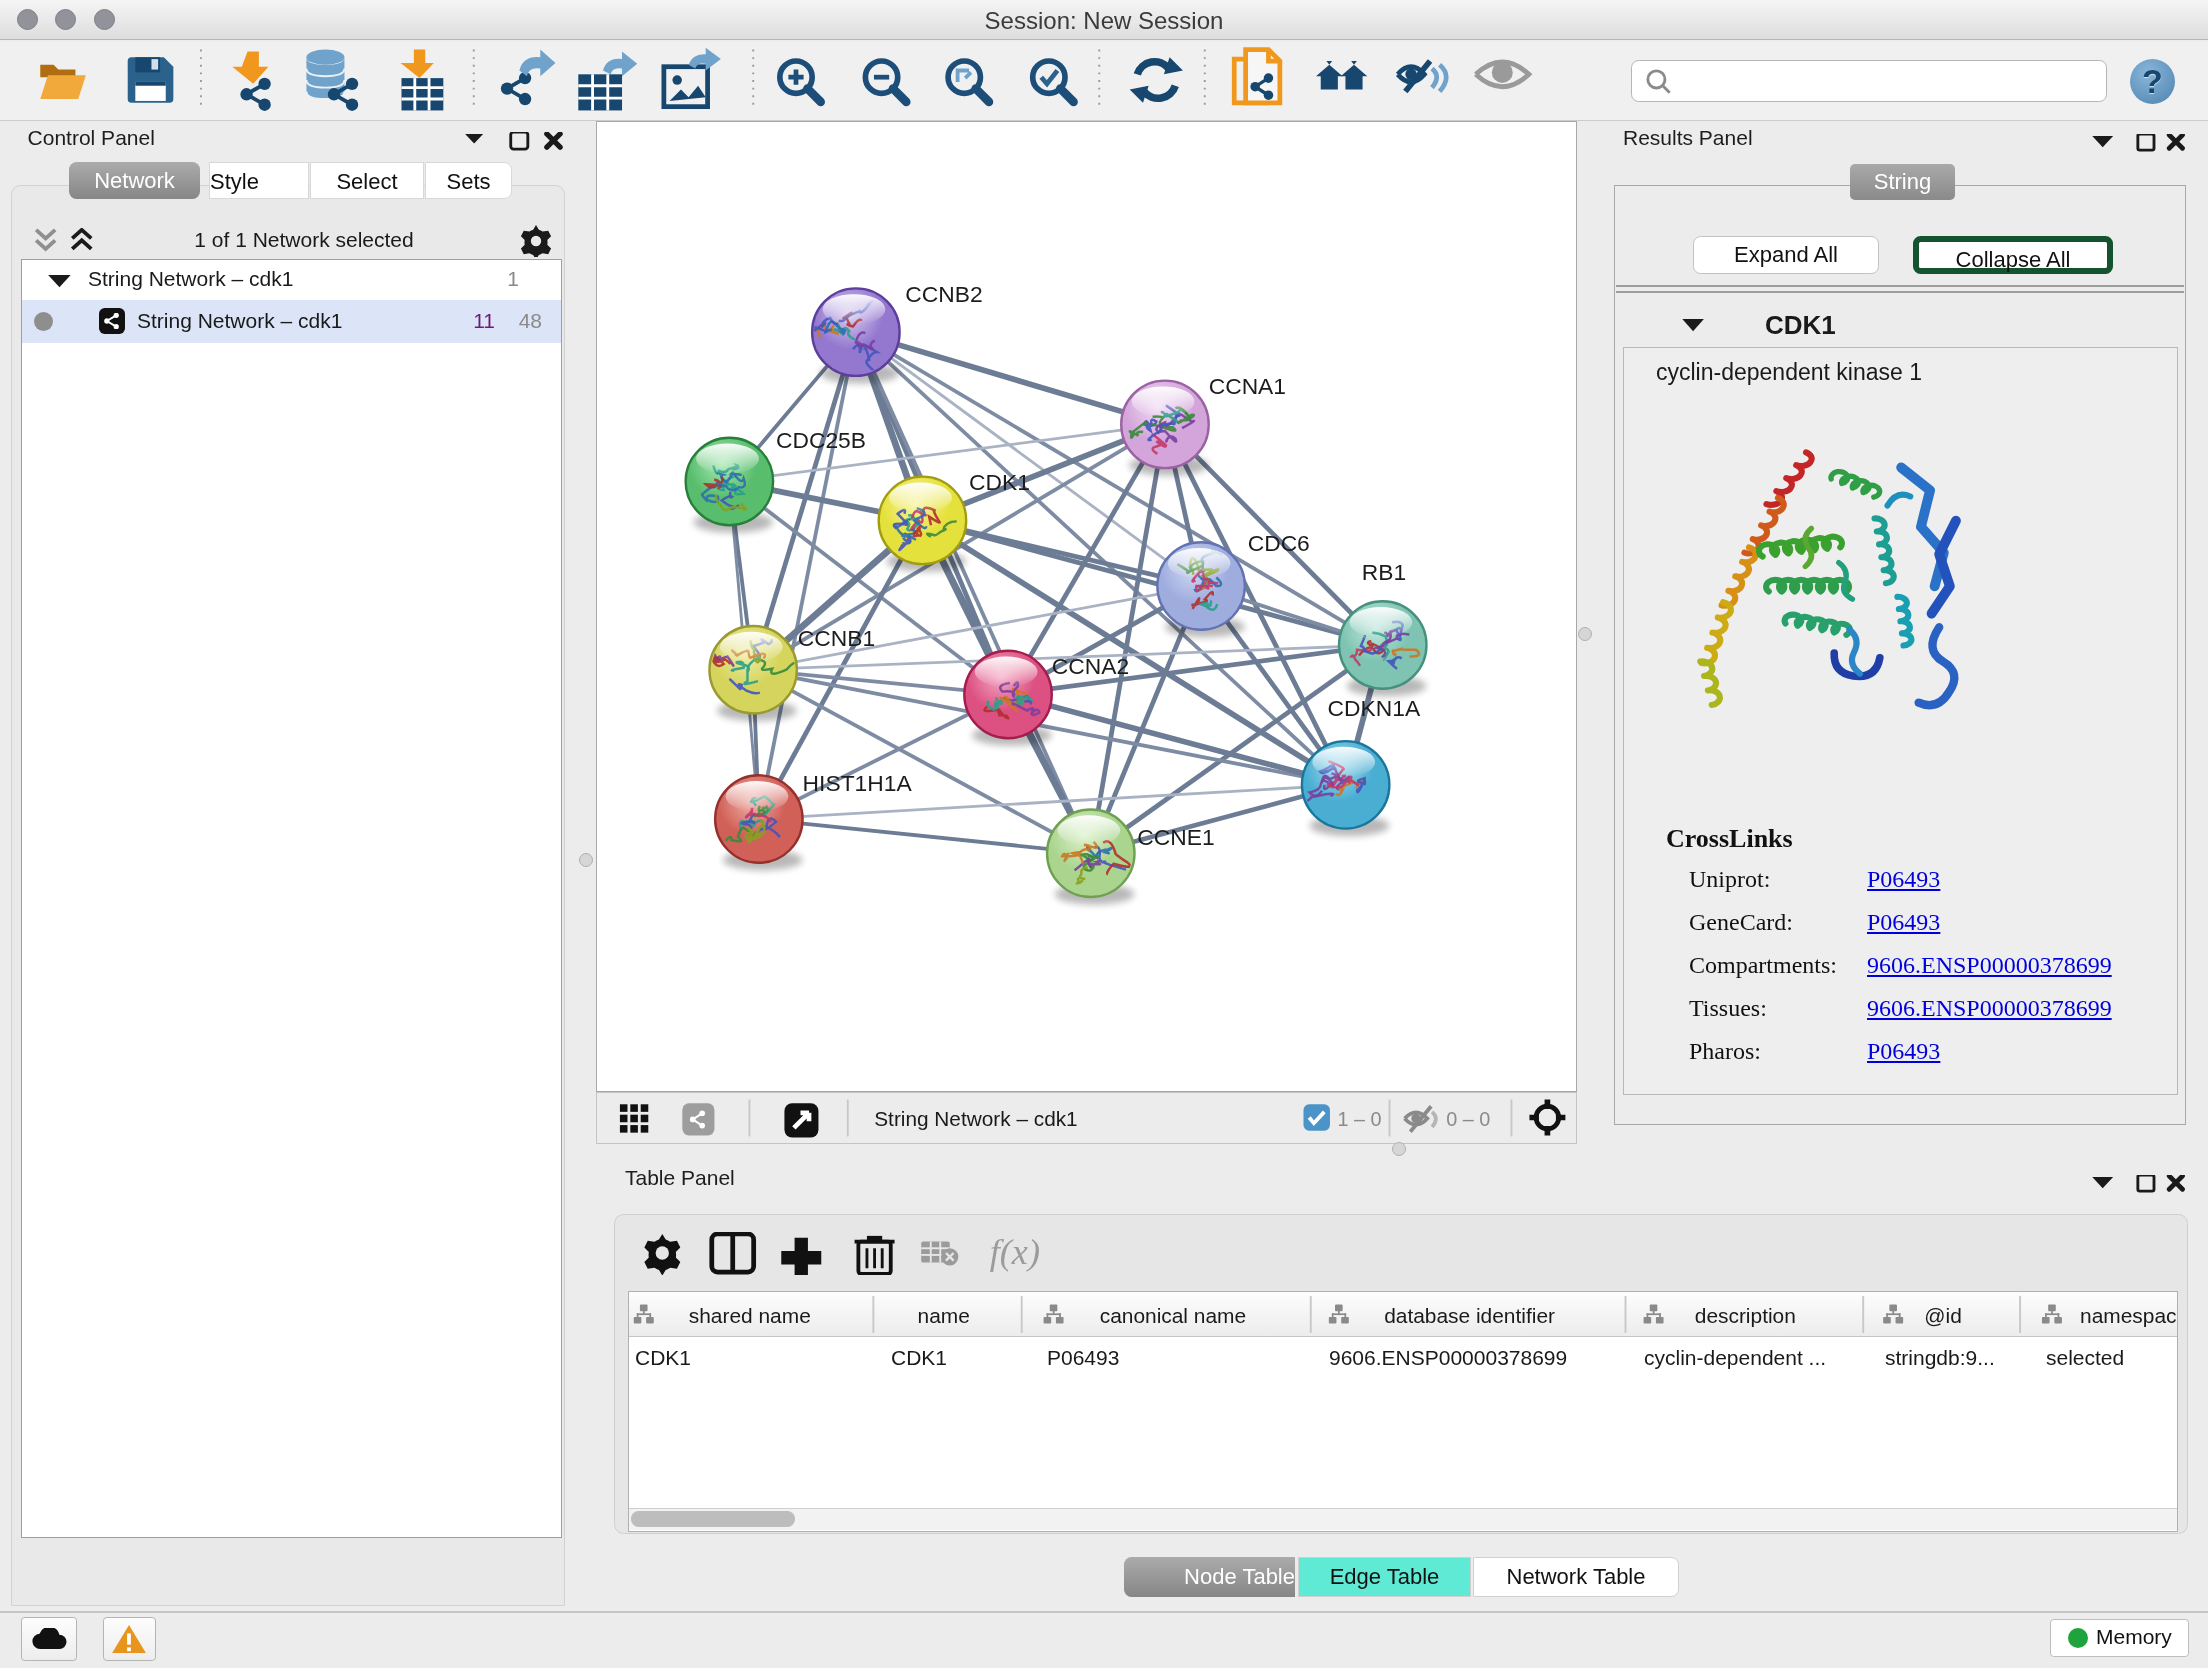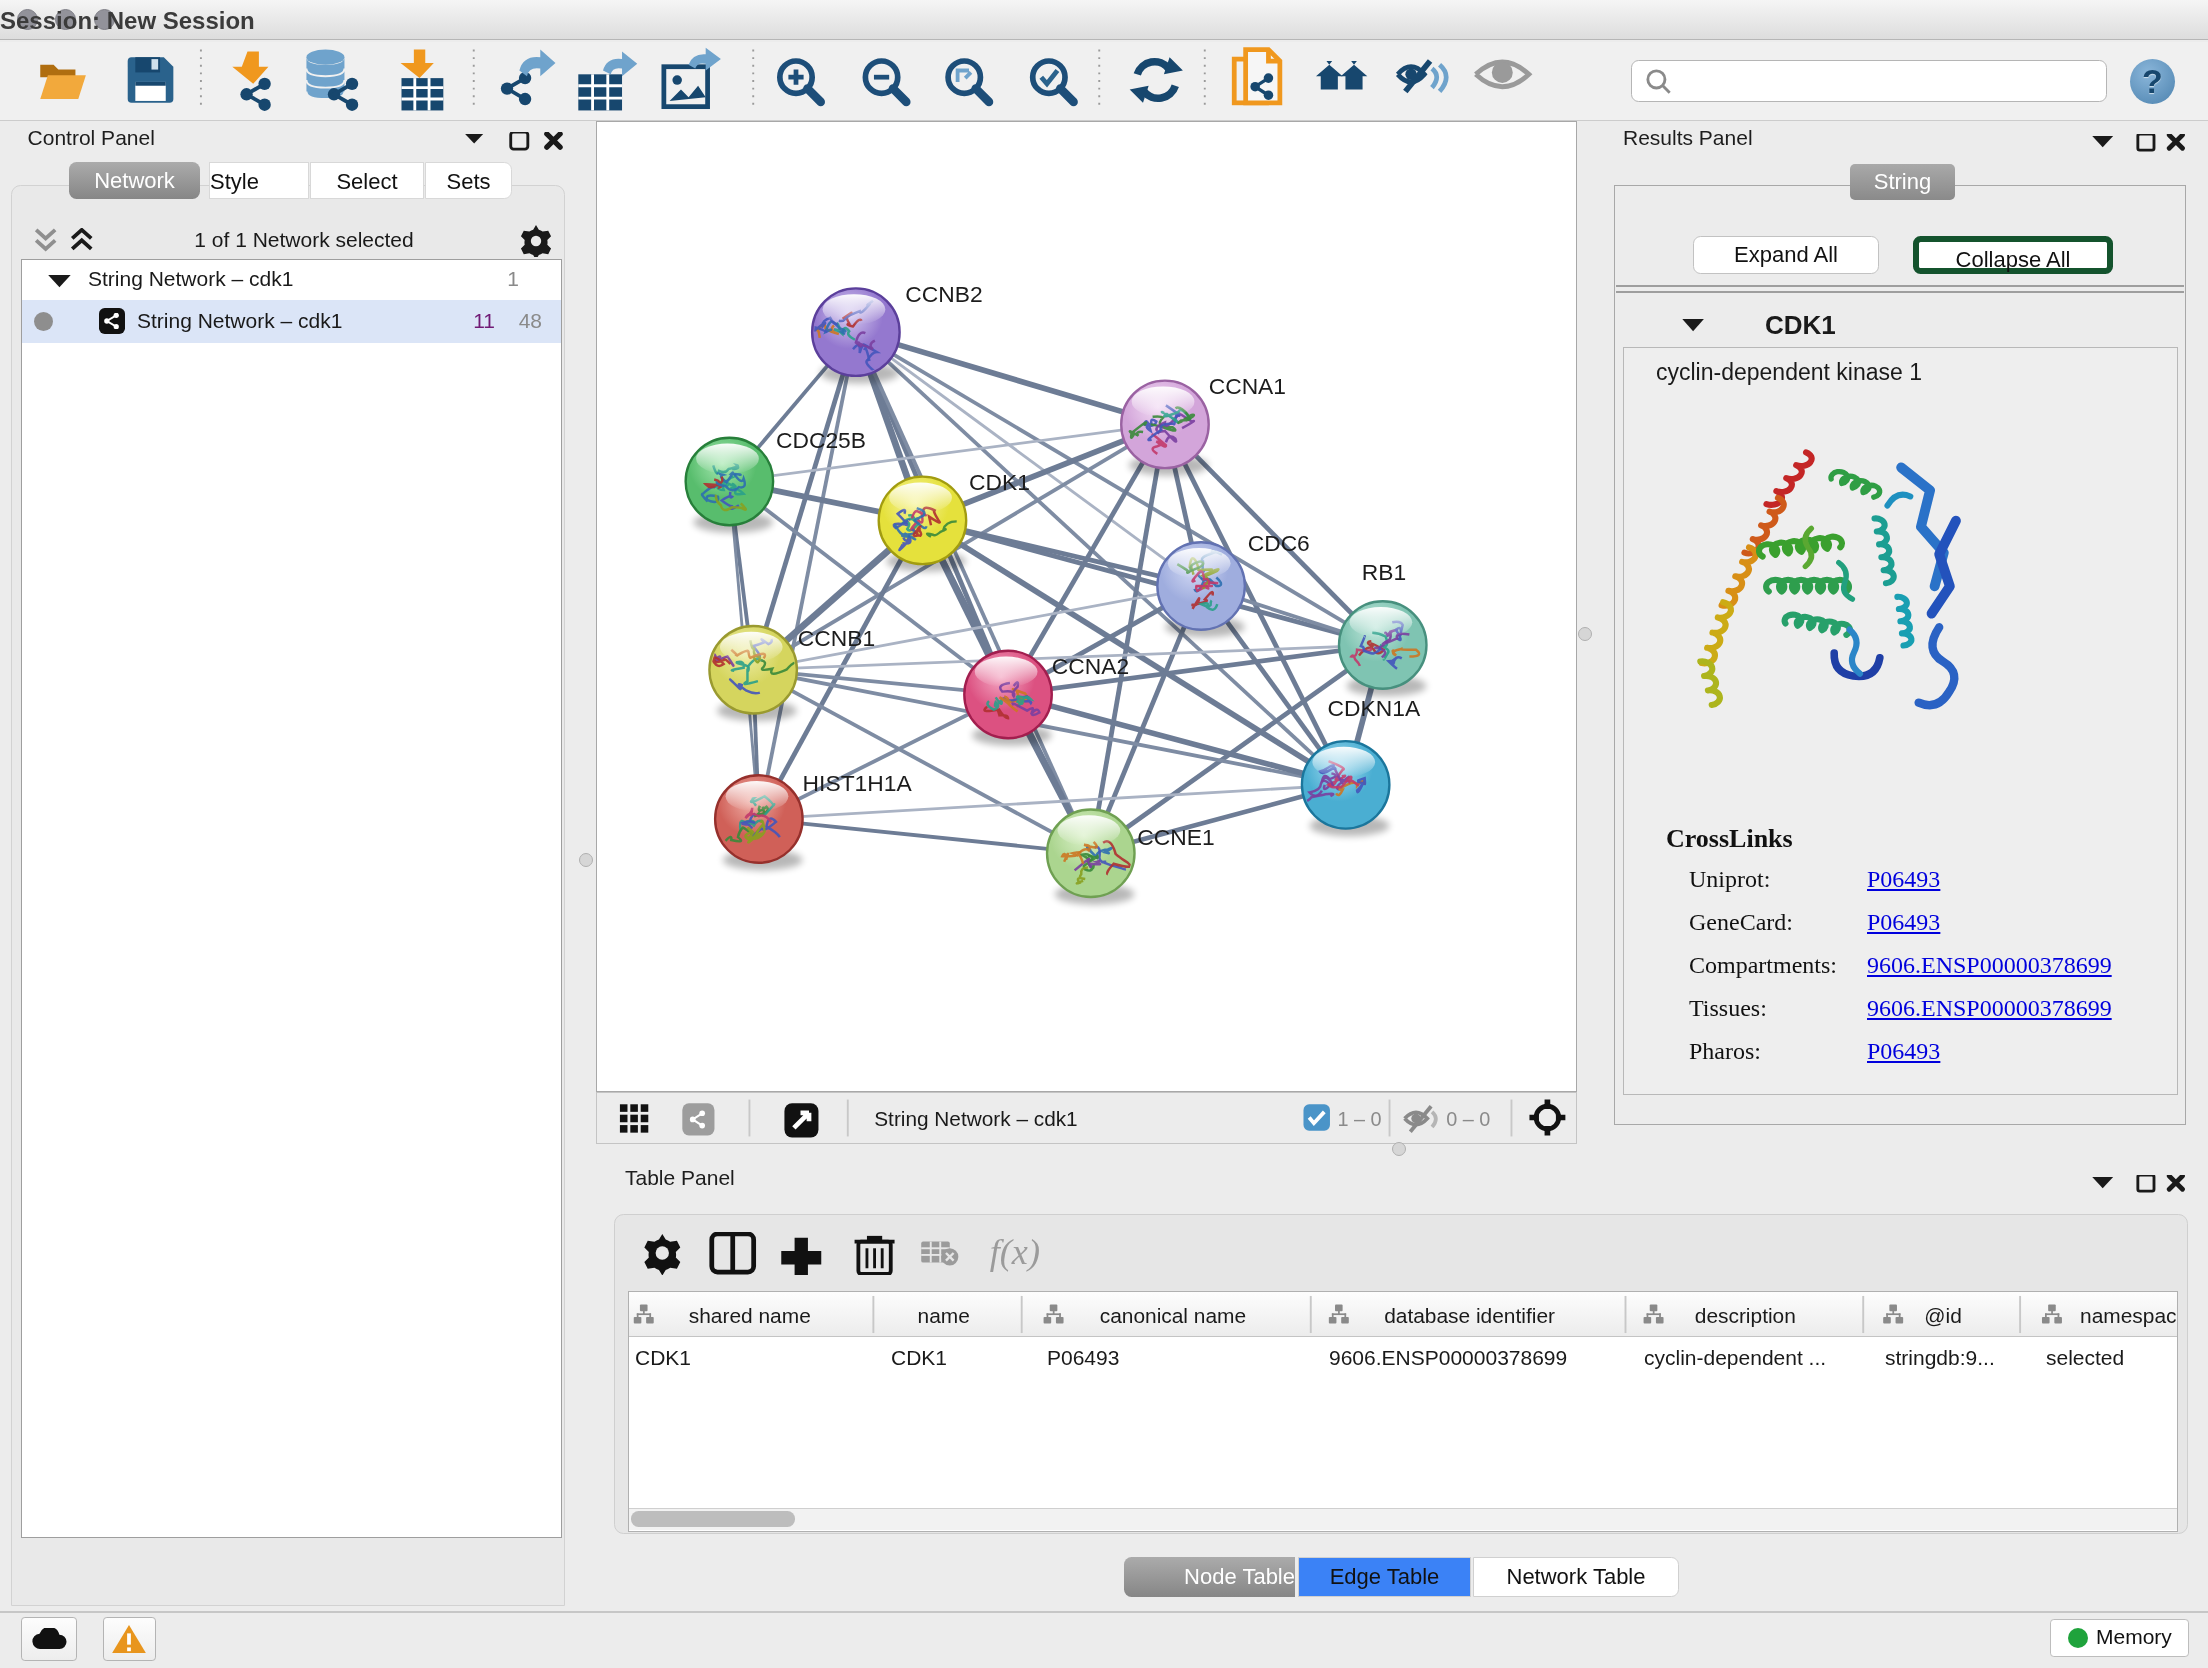--- a/index.html
+++ b/index.html
@@ -12,7 +12,7 @@
 <div class="abs" style="left:17px;top:8.6px;width:21px;height:21px;border-radius:50%;background:#92929a;border:1px solid #7e7e86"></div>
 <div class="abs" style="left:55px;top:8.6px;width:21px;height:21px;border-radius:50%;background:#92929a;border:1px solid #7e7e86"></div>
 <div class="abs" style="left:94px;top:8.6px;width:21px;height:21px;border-radius:50%;background:#92929a;border:1px solid #7e7e86"></div>
-<div class="abs" style="left:0;top:6.7px;width:2208px;font-size:24px;font-weight:700;color:#3b3b3b">Session: New Session</div>
+<div class="abs" style="left:0;top:6.7px;width:2208px;text-align:center;font-size:24px;font-weight:400;color:#3b3b3b">Session: New Session</div>
 
 <div class="abs" style="left:0;top:42px;width:2208px;height:79px;background:#f0f0f0;border-bottom:1.9px solid #cccccc"></div>
 <svg class="abs" style="left:0;top:42px" width="2208" height="77" viewBox="0 0 2322 81">

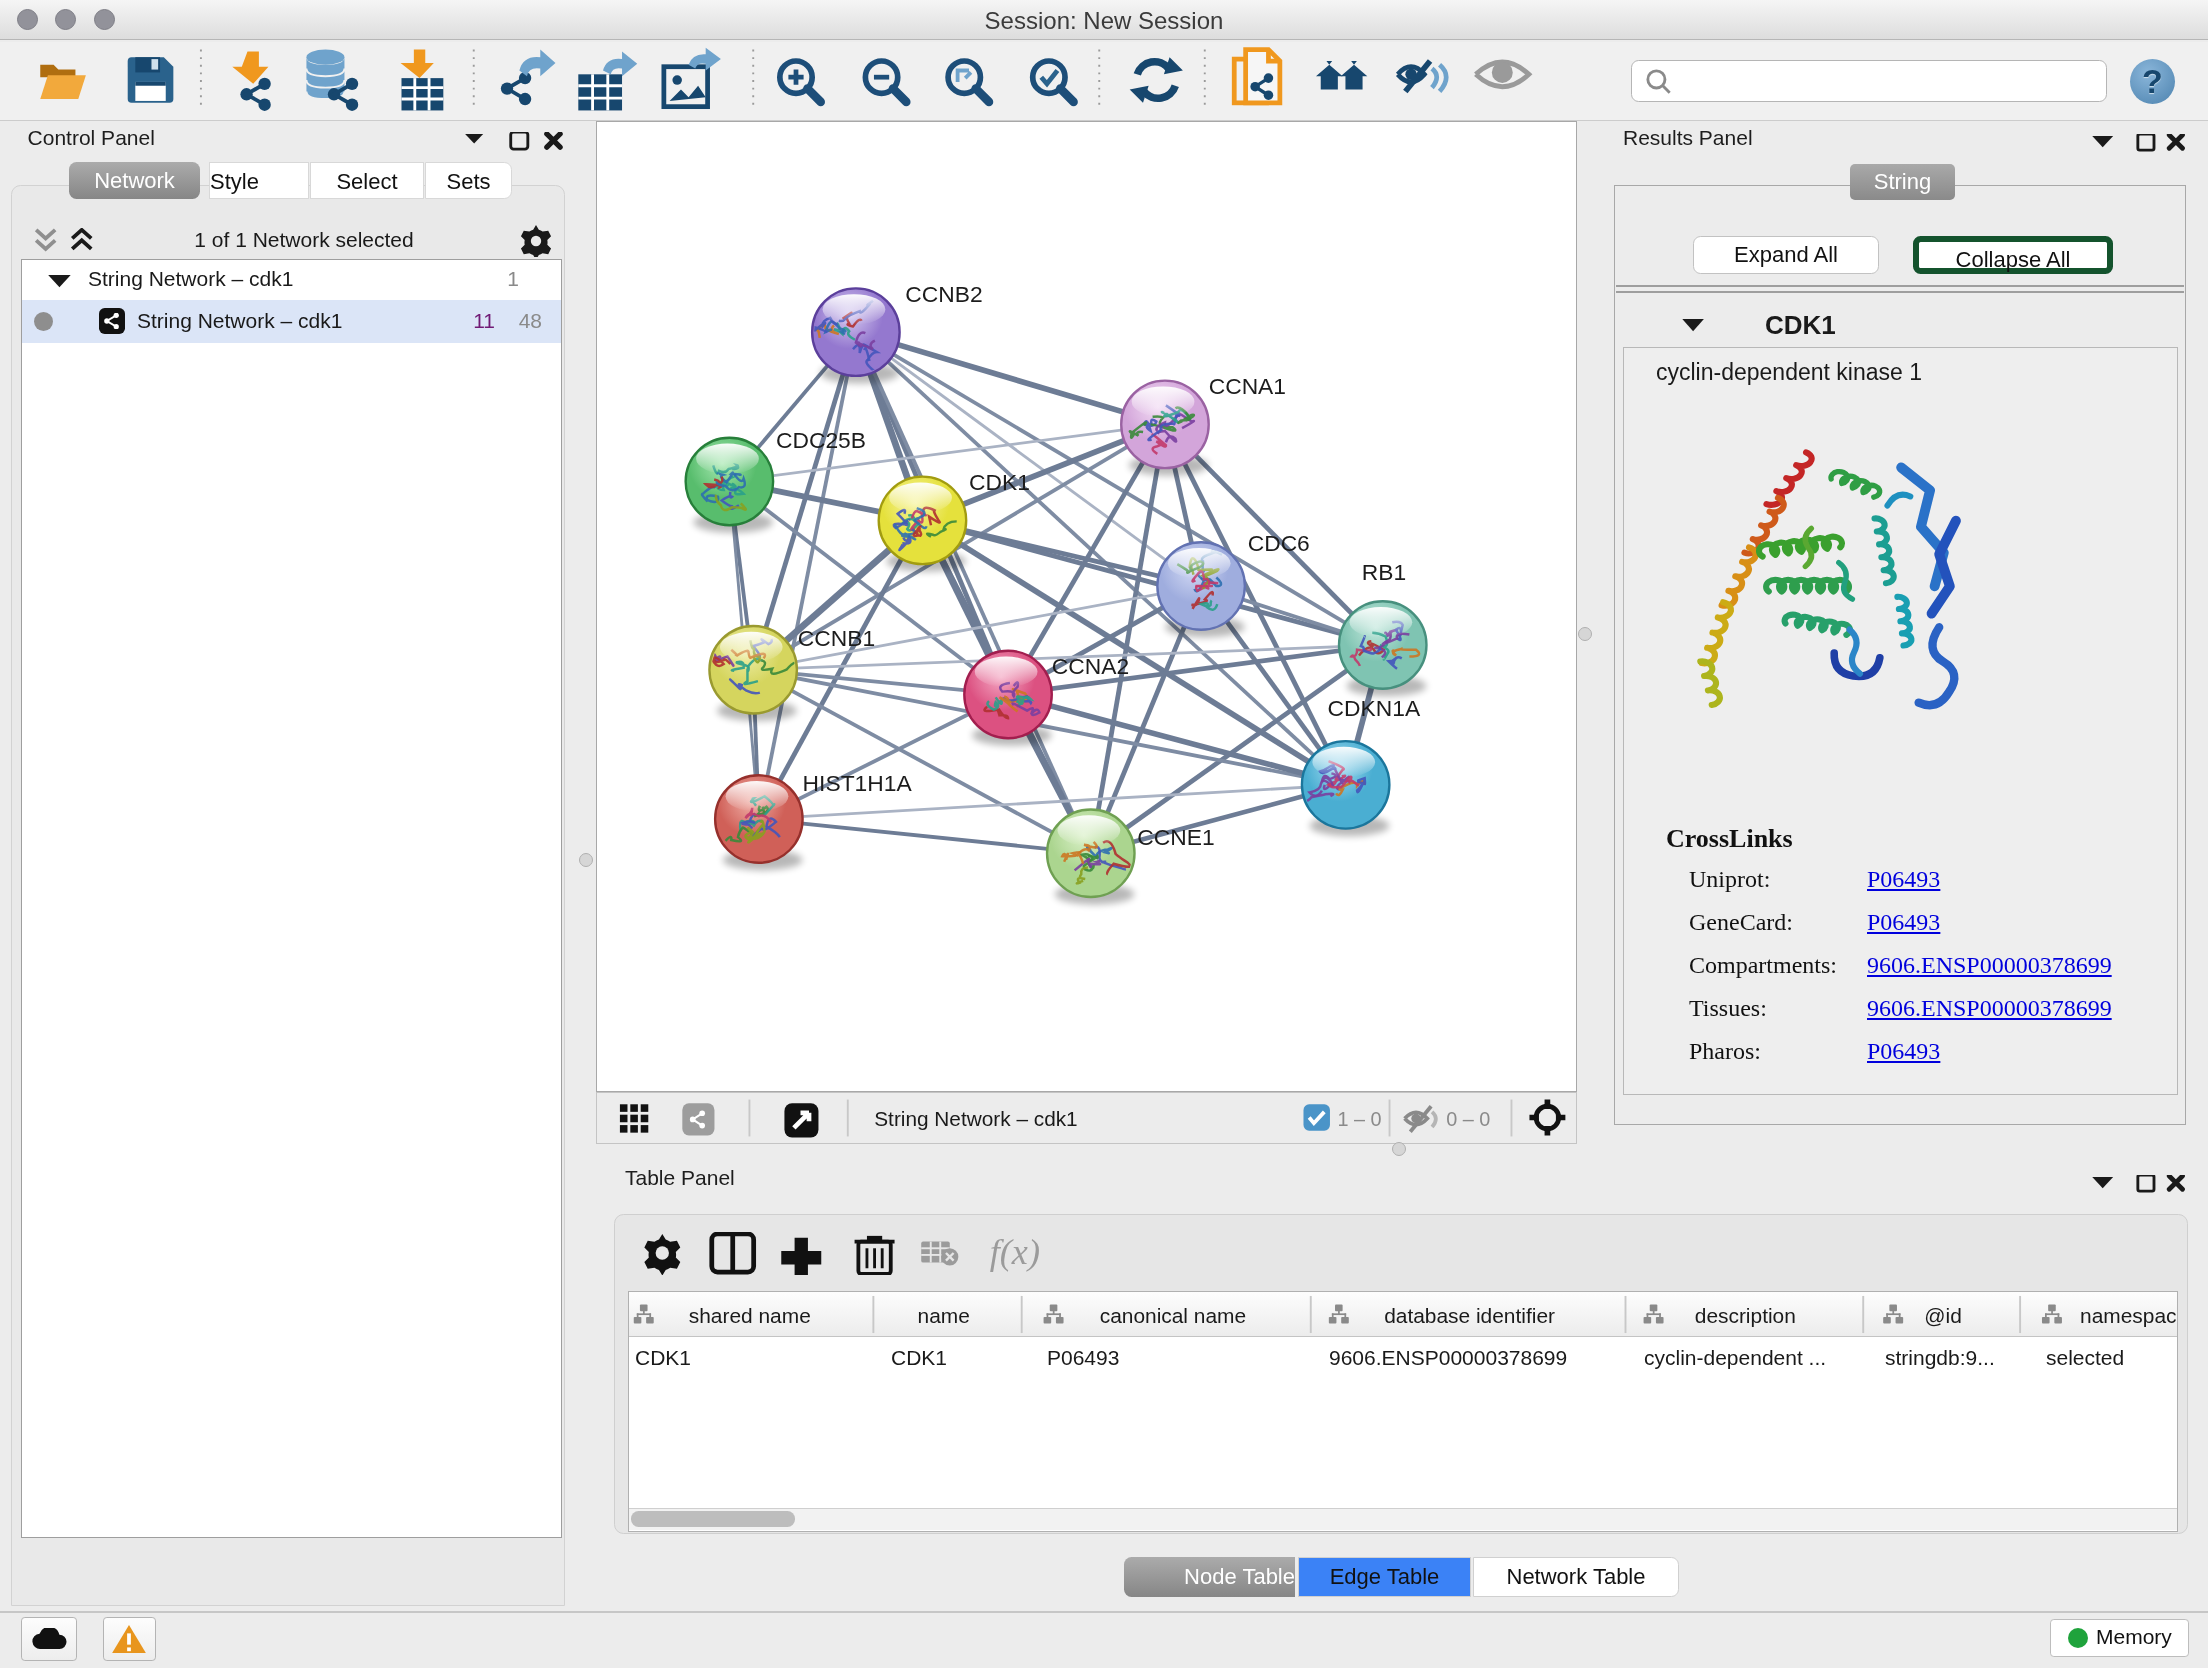--- a/index.html
+++ b/index.html
@@ -764,7 +764,7 @@
 <div class="abs" style="left:631px;top:1511px;width:164px;height:16px;background:#bdbdbd;border-radius:7.6px"></div>
 
 <div class="abs" style="left:1124px;top:1557px;width:171px;height:40px;background:linear-gradient(#ababab,#868686);border-radius:7.6px 0 0 7.6px;color:#fff;font-size:22px;text-align:right;line-height:40px">Node Table</div>
-<div class="abs" style="left:1298px;top:1557px;width:173px;height:40px;background:#3b82f6;border:1px solid #d0d0d0;font-size:22px;color:#111;text-align:center;line-height:38px">Edge Table</div>
+<div class="abs" style="left:1298px;top:1557px;width:173px;height:40px;background:#5eead4;border:1px solid #d0d0d0;font-size:22px;color:#111;text-align:center;line-height:38px">Edge Table</div>
 <div class="abs" style="left:1473px;top:1557px;width:206px;height:40px;background:#fff;border:1px solid #d0d0d0;border-radius:0 7.6px 7.6px 0;font-size:22px;color:#111;text-align:center;line-height:38px">Network Table</div>
 
 <div class="abs" style="left:0;top:1611px;width:2208px;height:1.9px;background:#c6c6c6"></div>

